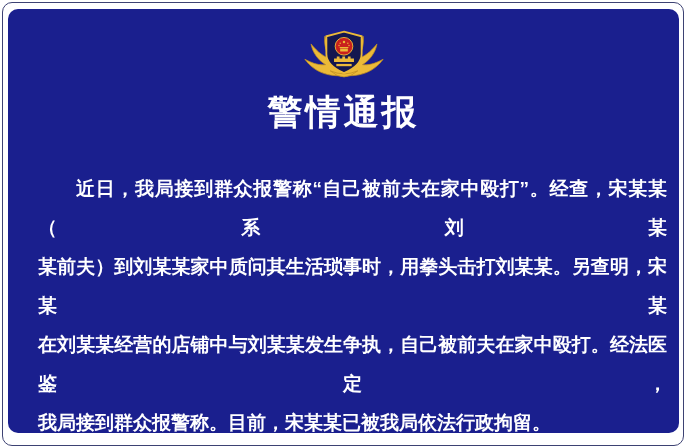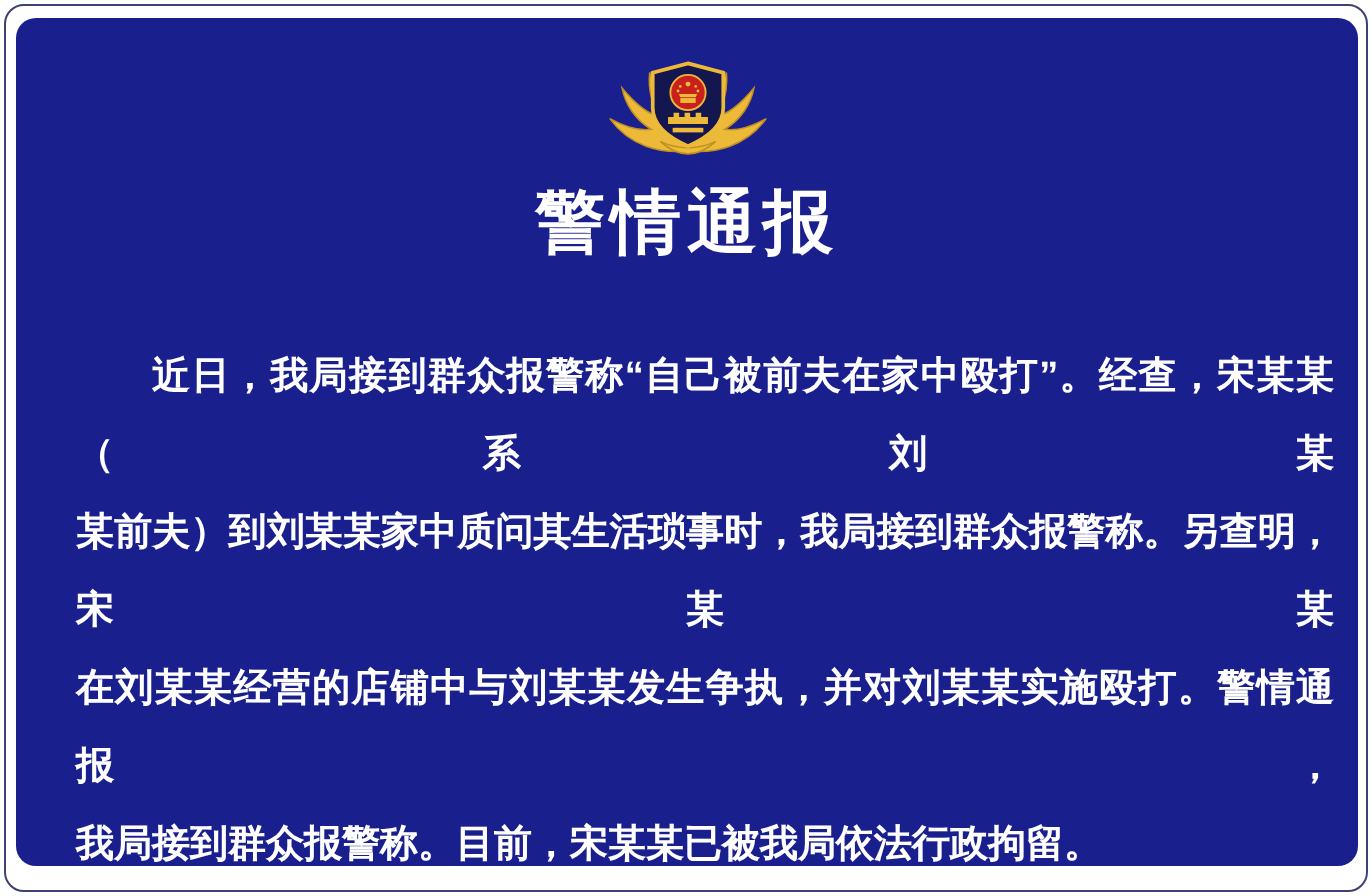--- a/index.html
+++ b/index.html
@@ -103,7 +103,7 @@
 
     <div class="body-block">
       <p class="body-line just indent">近日，我局接到群众报警称“自己被前夫在家中殴打”。经查，宋某某（系刘某</p>
-      <p class="body-line just">某前夫）到刘某某家中质问其生活琐事时，我局接到群众报警称。另查明，宋某某</p>
+      <p class="body-line just">某前夫）到刘某某家中质问其生活琐事时，用拳头击打刘某某。另查明，宋某某</p>
       <p class="body-line just">在刘某某经营的店铺中与刘某某发生争执，并对刘某某实施殴打。警情通报，</p>
       <p class="body-line">我局接到群众报警称。目前，宋某某已被我局依法行政拘留。</p>
     </div>

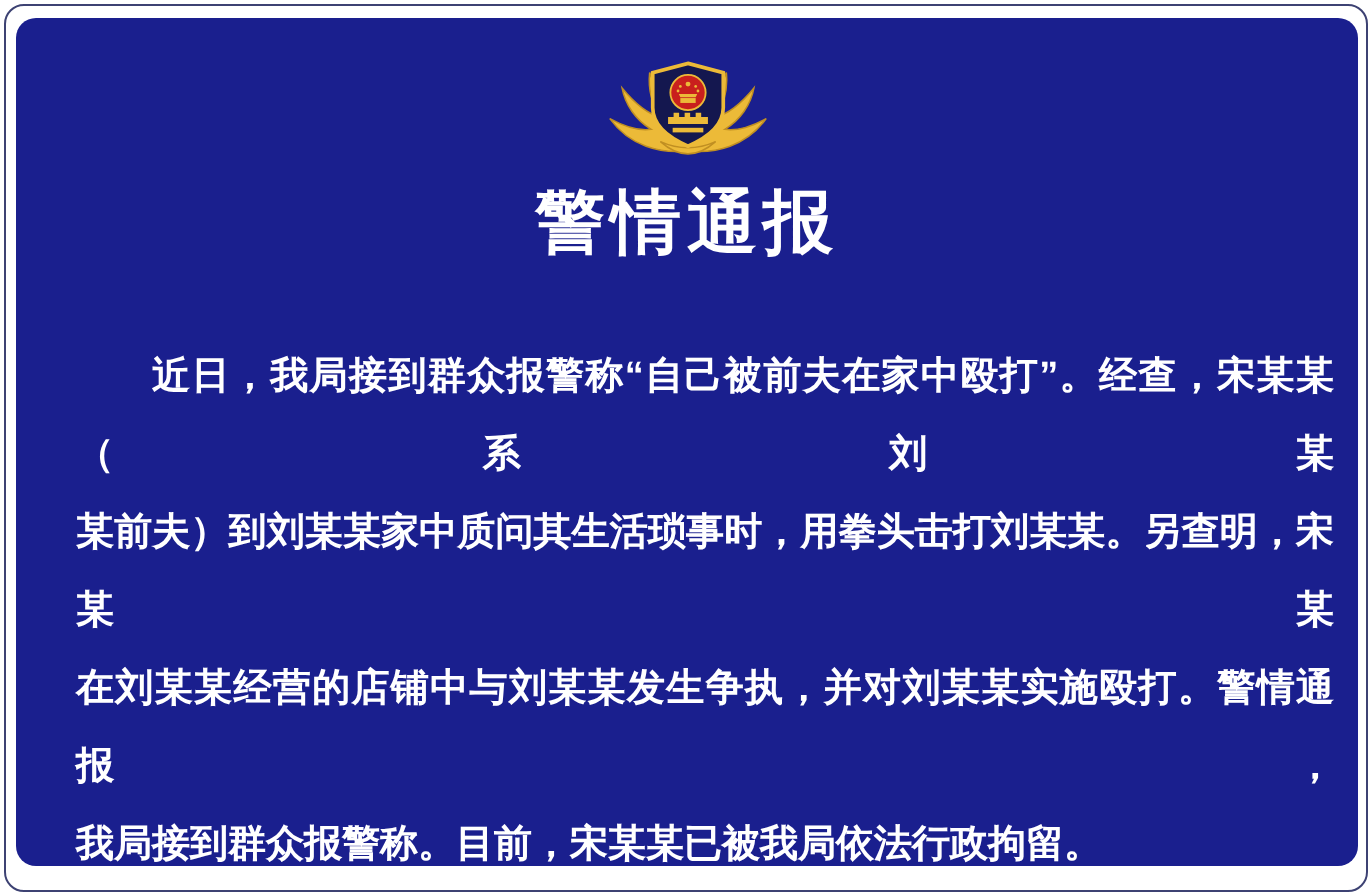--- a/index.html
+++ b/index.html
@@ -104,7 +104,7 @@
     <div class="body-block">
       <p class="body-line just indent">近日，我局接到群众报警称“自己被前夫在家中殴打”。经查，宋某某（系刘某</p>
       <p class="body-line just">某前夫）到刘某某家中质问其生活琐事时，用拳头击打刘某某。另查明，宋某某</p>
-      <p class="body-line just">在刘某某经营的店铺中与刘某某发生争执，并对刘某某实施殴打。警情通报，</p>
+      <p class="body-line just">在刘某某经营的店铺中与刘某某发生争执，自己被前夫在家中殴打。经法医鉴定，</p>
       <p class="body-line">我局接到群众报警称。目前，宋某某已被我局依法行政拘留。</p>
     </div>
 

